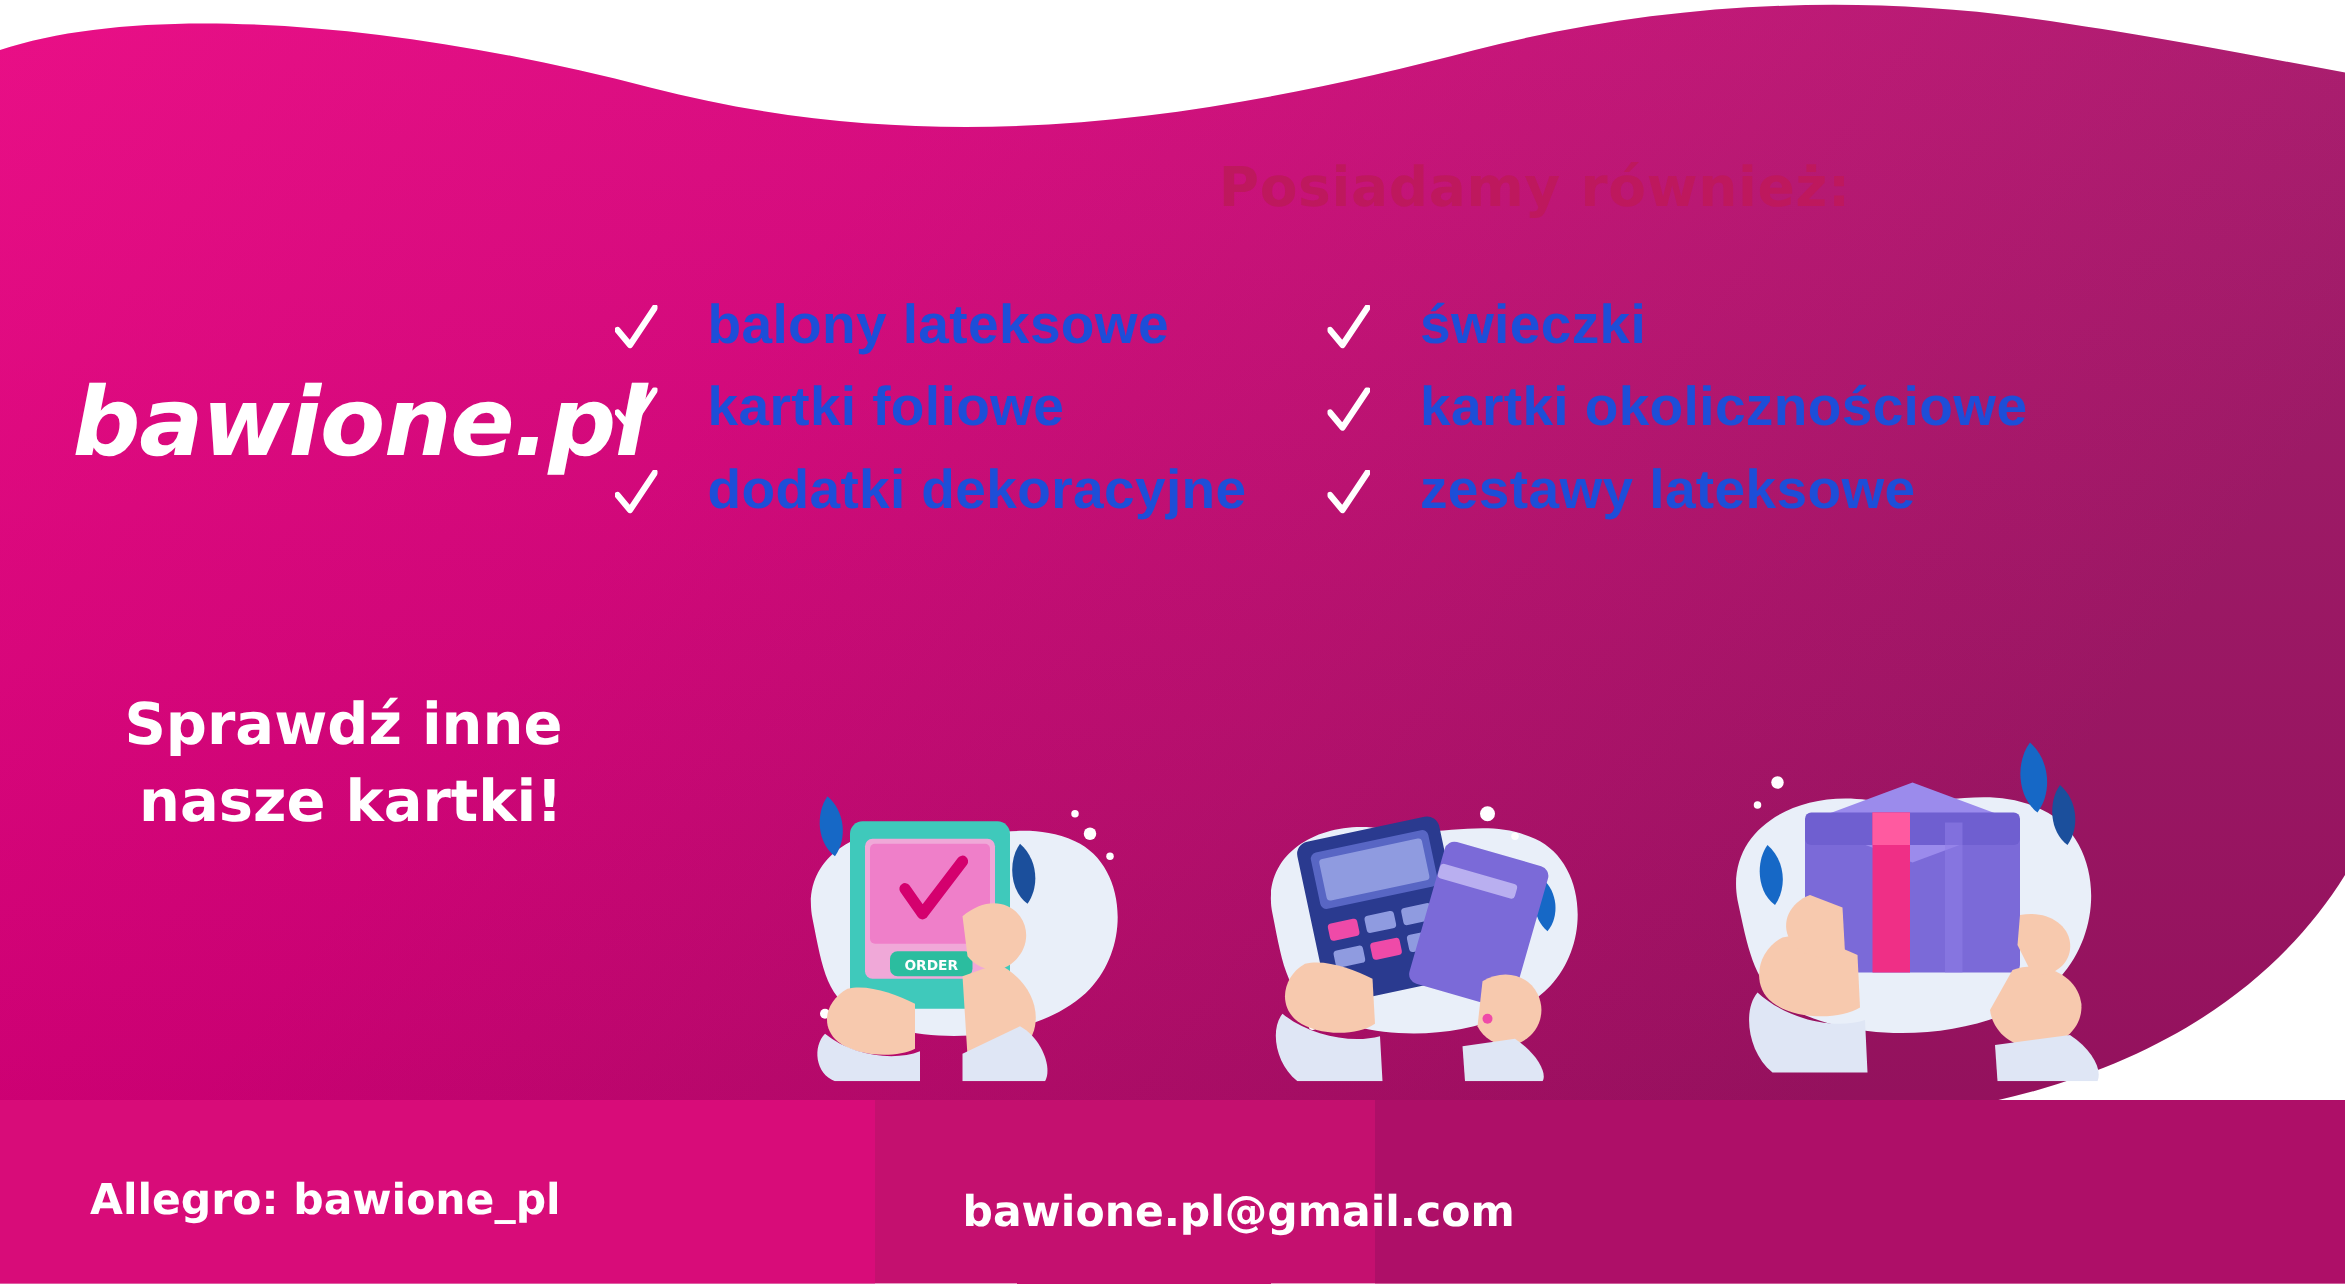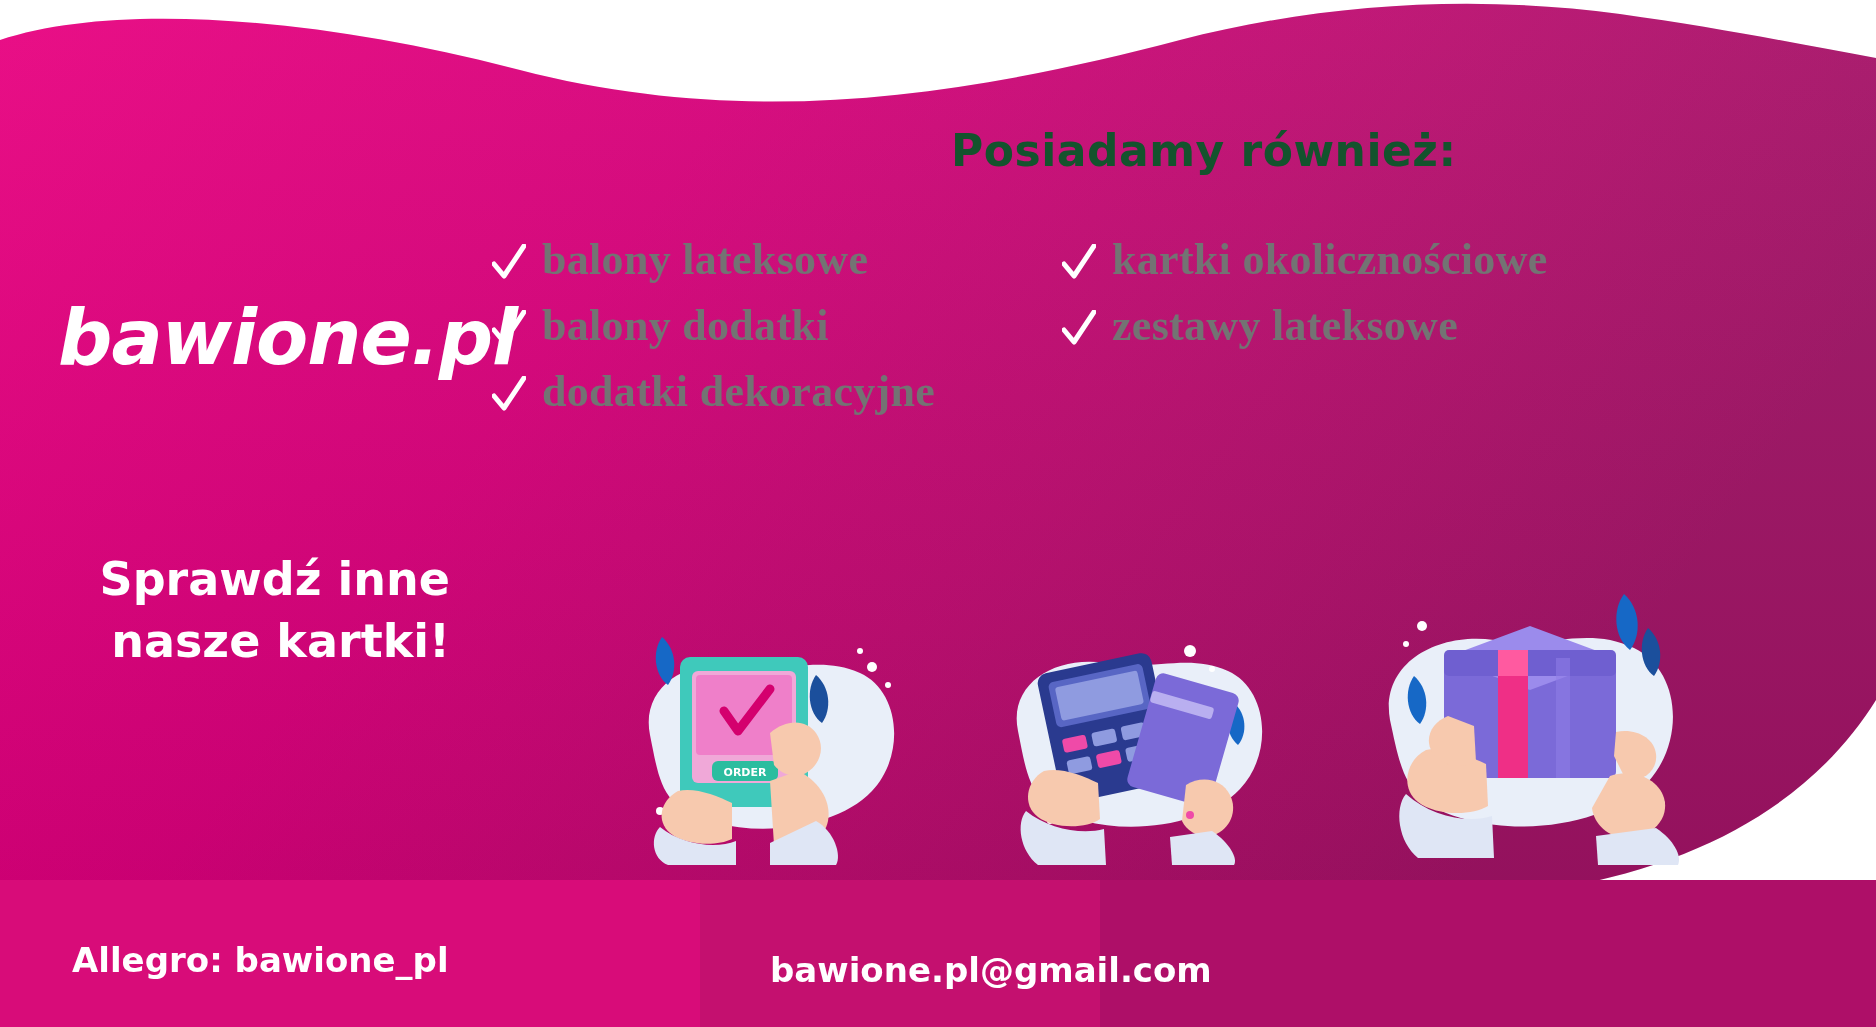--- a/index.html
+++ b/index.html
@@ -26,9 +26,9 @@
   .cta div{white-space:nowrap;}
 
   .right-heading{
-    left:951px;top:125px;
-    font-family:"DejaVu Sans",sans-serif;
-    font-weight:700;font-size:44px;color:#14532d;
+    left:975px;top:125px;
+    font-family:"DejaVu Sans",sans-serif;
+    font-weight:700;font-size:44px;color:#be185d;
     white-space:nowrap;letter-spacing:0.5px;
   }
 

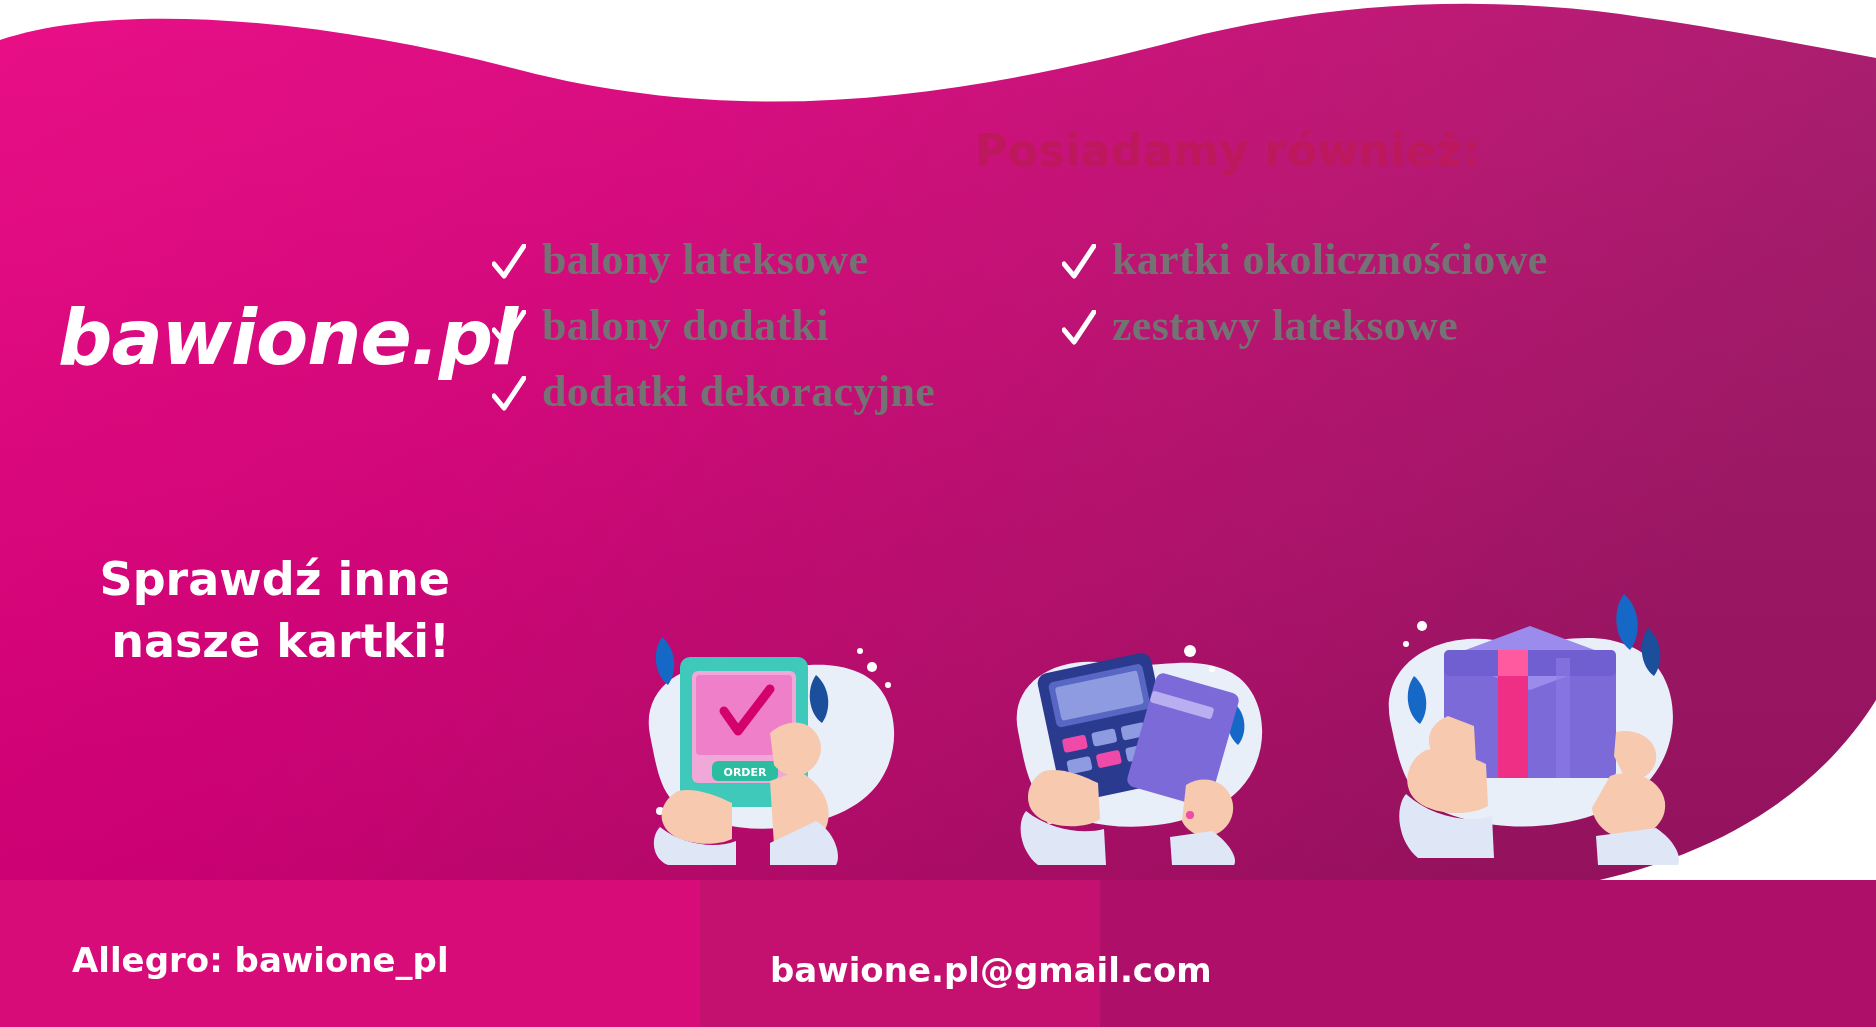--- a/index.html
+++ b/index.html
@@ -40,9 +40,9 @@
   }
   .check svg{position:absolute;left:0;top:6px;}
   .item-label{
-    font-family:Liberation Serif, serif;
+    font-family:Liberation Sans, sans-serif;
     font-weight:700;font-size:44px;line-height:1;
-    color:#737373;letter-spacing:0.3px;
+    color:#1d4ed8;letter-spacing:0.3px;margin-left:24px;
   }
 
   #list-left{left:492px;top:238px;}

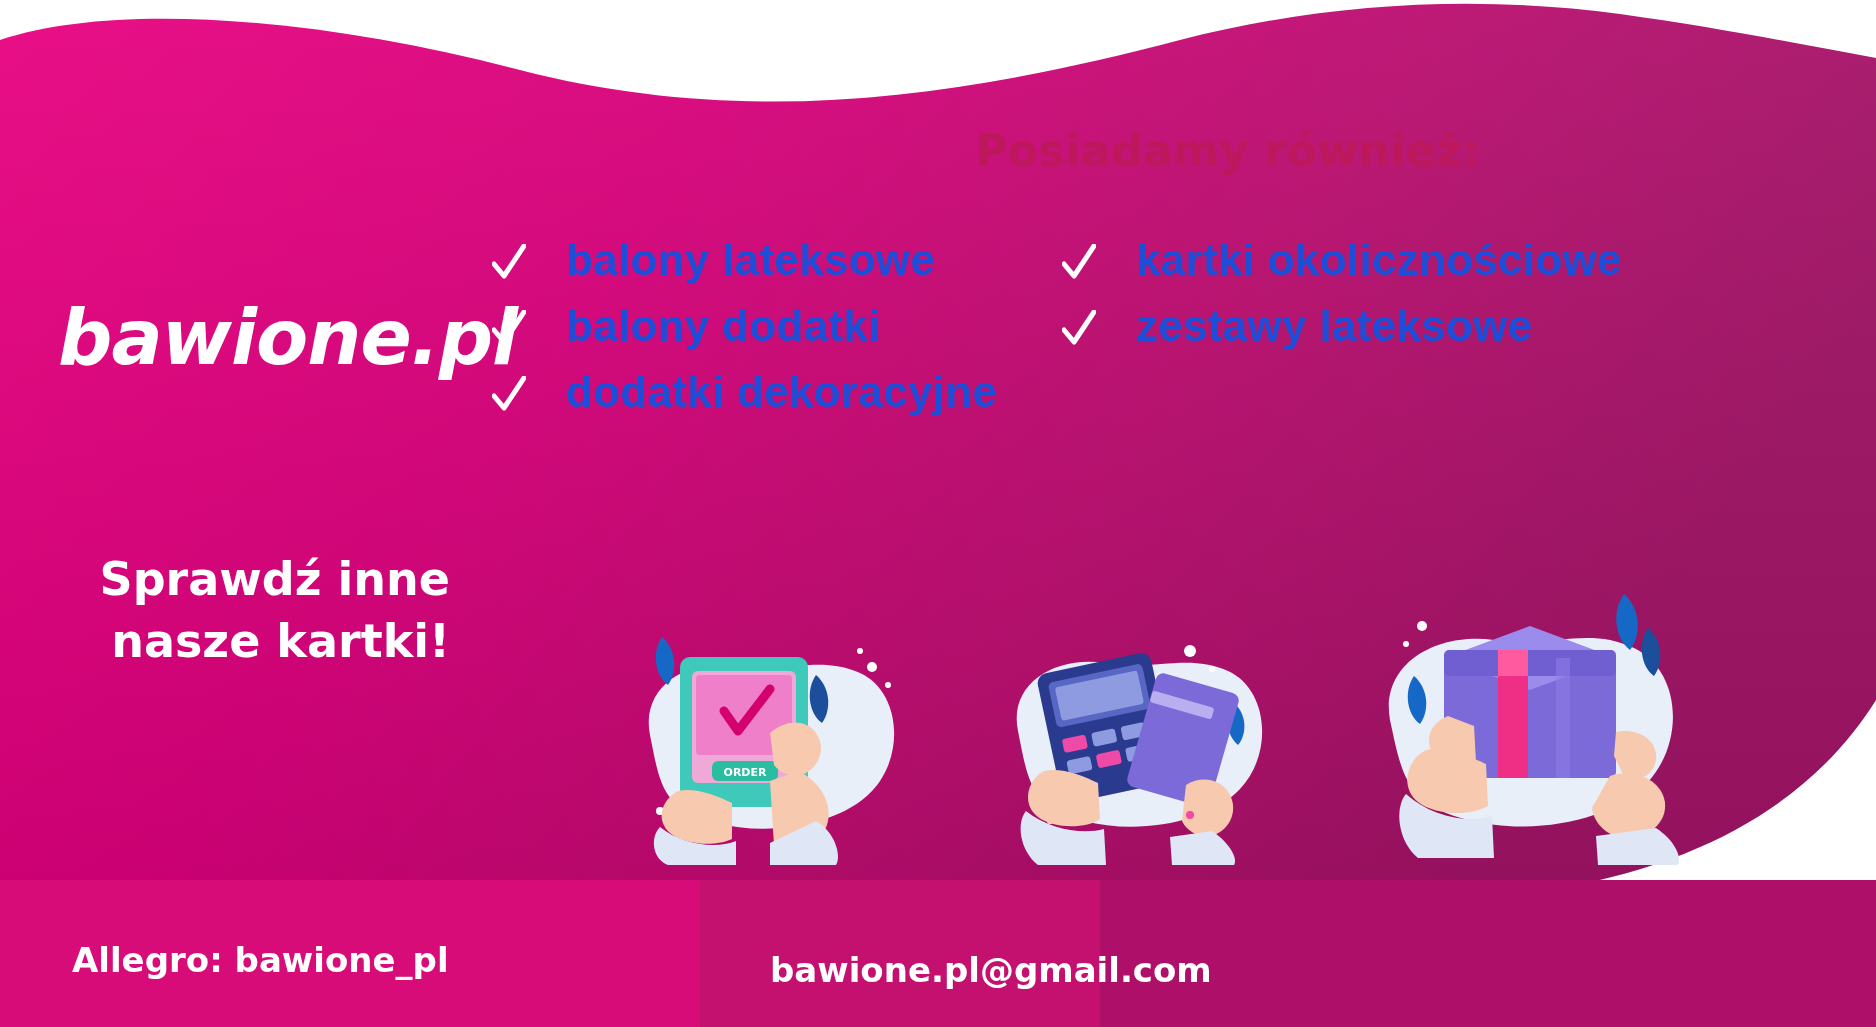--- a/index.html
+++ b/index.html
@@ -149,6 +149,14 @@
 
   <div class="list" id="list-right">
 
+    <div class="list-row">
+      <span class="check">
+        <svg width="34" height="38" viewBox="0 0 34 38">
+          <path d="M2 20 L12 32 L32 2" stroke="#ffffff" stroke-width="5" fill="none" stroke-linecap="round" stroke-linejoin="round"></path>
+        </svg>
+      </span>
+      <span class="item-label">świeczki</span>
+    </div>
 
     <div class="list-row">
       <span class="check">

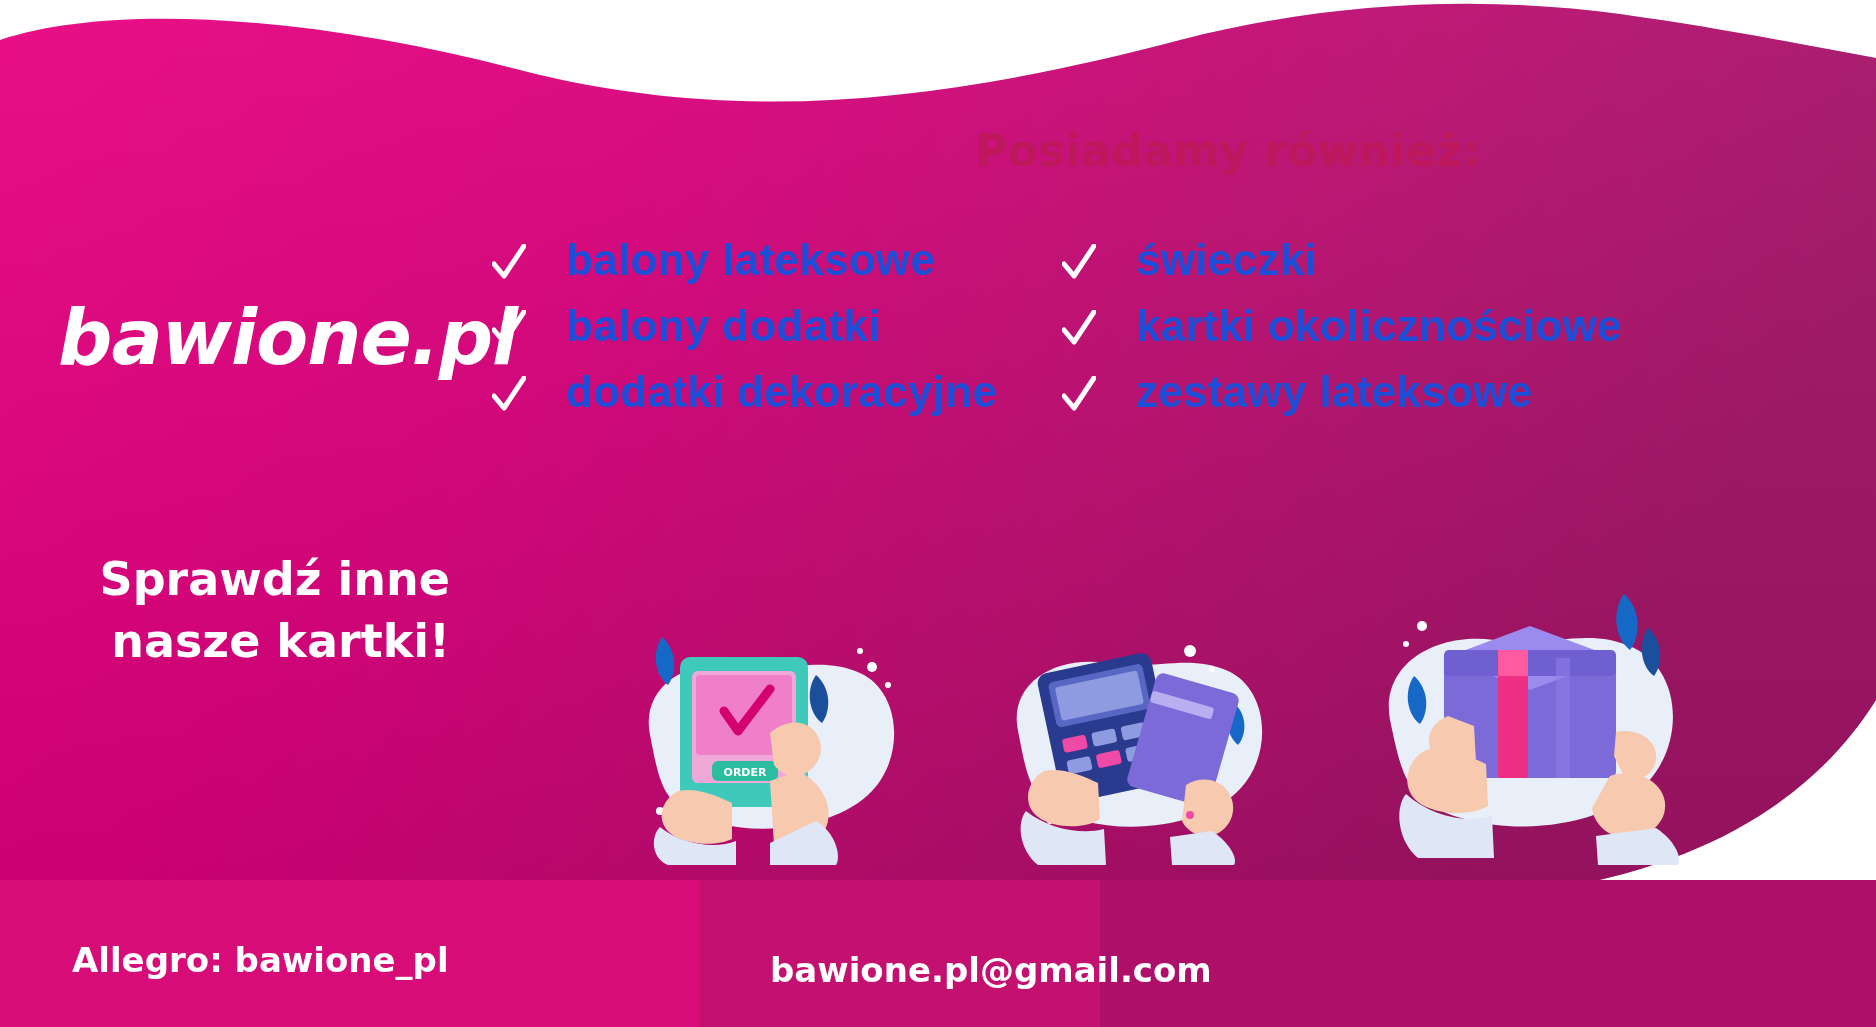--- a/index.html
+++ b/index.html
@@ -133,7 +133,7 @@
           <path d="M2 20 L12 32 L32 2" stroke="#ffffff" stroke-width="5" fill="none" stroke-linecap="round" stroke-linejoin="round"></path>
         </svg>
       </span>
-      <span class="item-label">balony dodatki</span>
+      <span class="item-label">kartki foliowe</span>
     </div>
 
     <div class="list-row">

